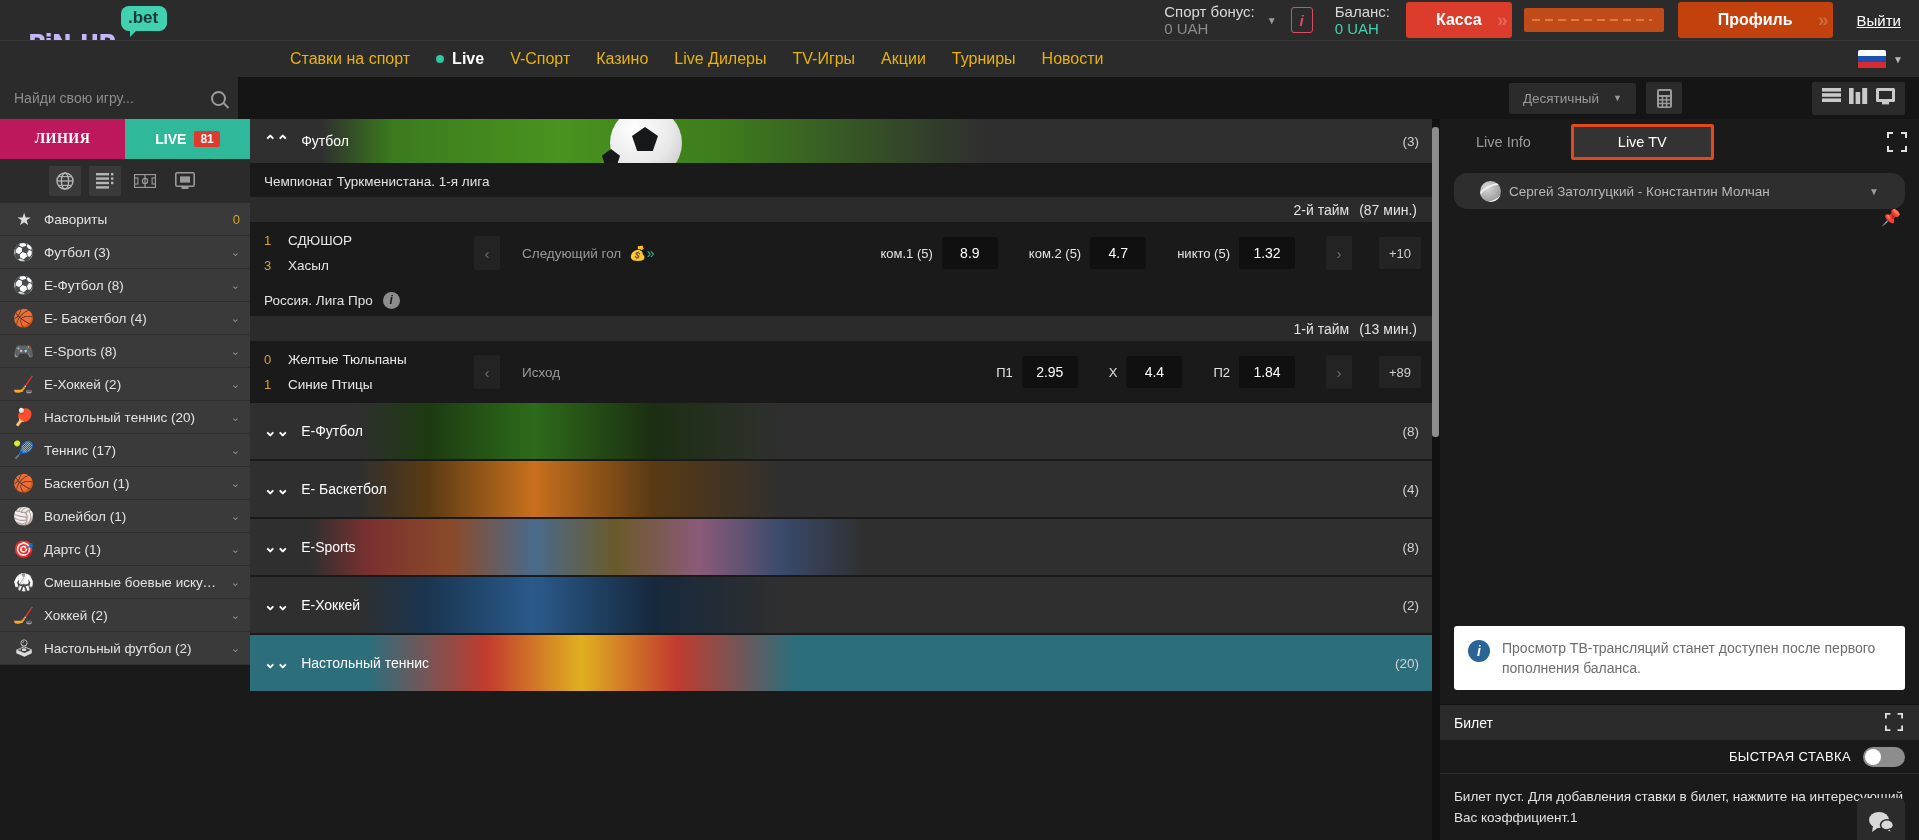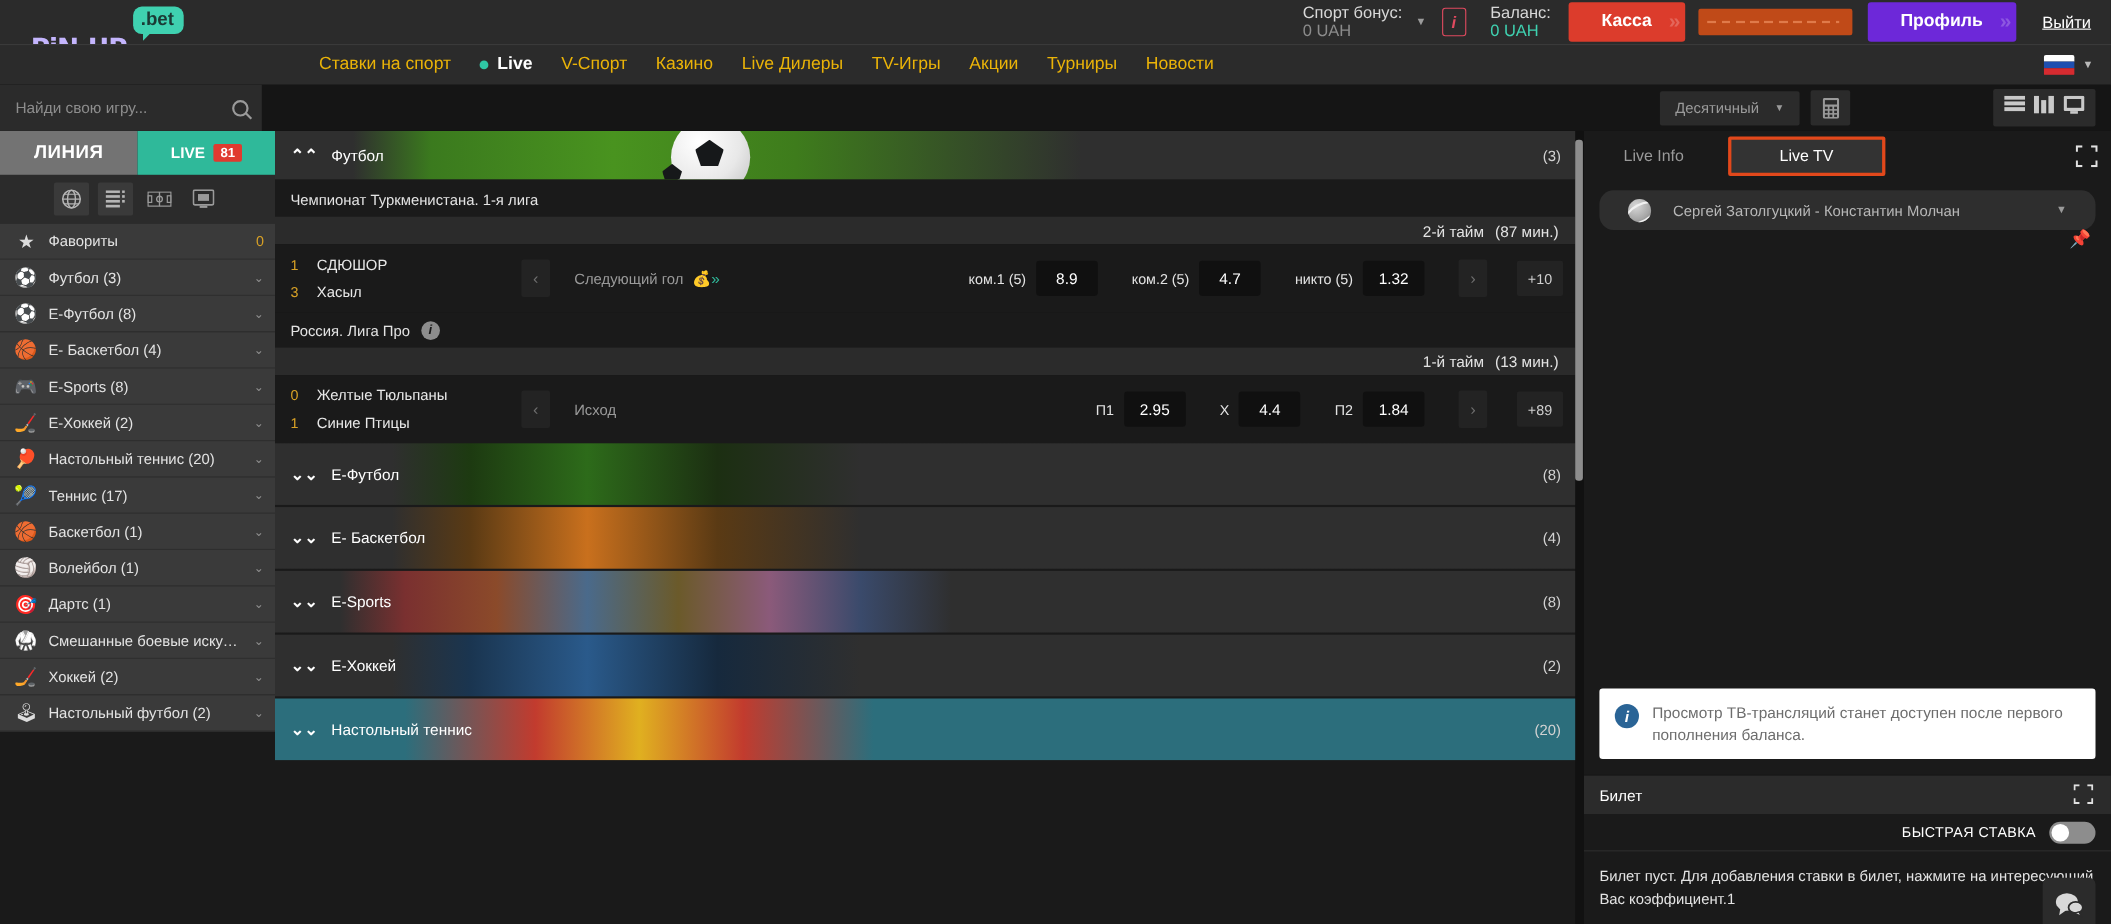--- a/index.html
+++ b/index.html
@@ -58,8 +58,8 @@
   .redact-bar:after{ content:""; position:absolute; left:8px; right:12px; top:11px; height:2px;
     background: repeating-linear-gradient(90deg,#e07a4a 0 8px,transparent 8px 13px); }
   .btn-profile {
-    background: #6d28d9; color: #fff; font-size: 16px; font-weight: bold;
-    padding: 9px 30px; border: none; border-radius: 3px; position: relative;
+    background: #c2410c; color: #fff; font-size: 16px; font-weight: bold;
+    padding: 9px 40px; border: none; border-radius: 3px; position: relative;
     overflow: hidden; margin-right: 24px;
   }
   .btn-logout { color: #fff; font-size: 15px; text-decoration: underline; }

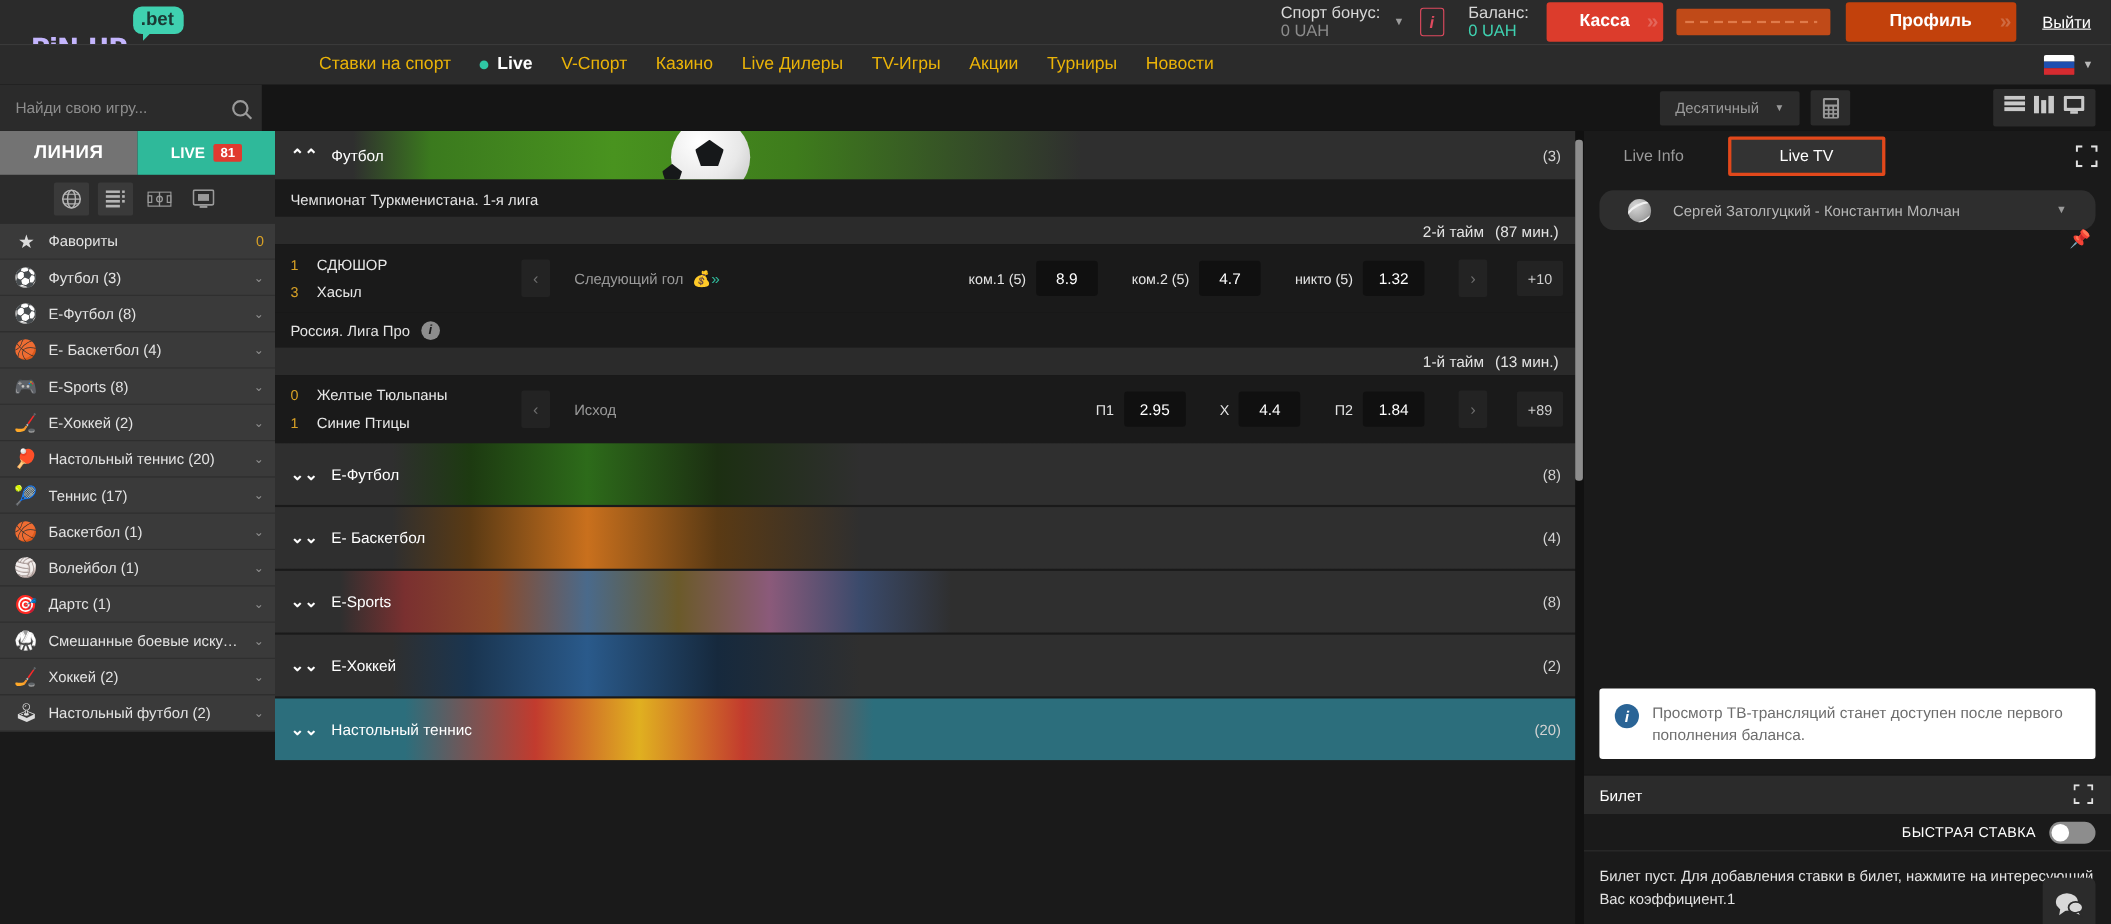--- a/index.html
+++ b/index.html
@@ -114,8 +114,8 @@
   
   .sidebar { width: 250px; flex: 0 0 250px; background: #1a1a1a; display: flex; flex-direction: column; }
   .tabs { display: flex; height: 40px; flex: 0 0 40px; }
-  .tab-line { flex: 1; background: #737373; color: #fff; font-size: 17px; font-weight: bold;
-    display:flex; align-items:center; justify-content:center; letter-spacing: .5px; }
+  .tab-line { flex: 1; background: #be185d; color: #fff; font-size: 14px; font-weight: bold;
+    display:flex; align-items:center; justify-content:center; letter-spacing: .5px; font-family: Liberation Serif, serif; }
   .tab-live { flex: 1; background: #2fb99a; color: #fff; font-size: 14px; font-weight: bold;
     display:flex; align-items:center; justify-content:center; gap: 8px; }
   .live-count { background: #e03a2f; color:#fff; font-size: 12px; font-weight: bold; padding: 1px 6px; border-radius: 2px; }

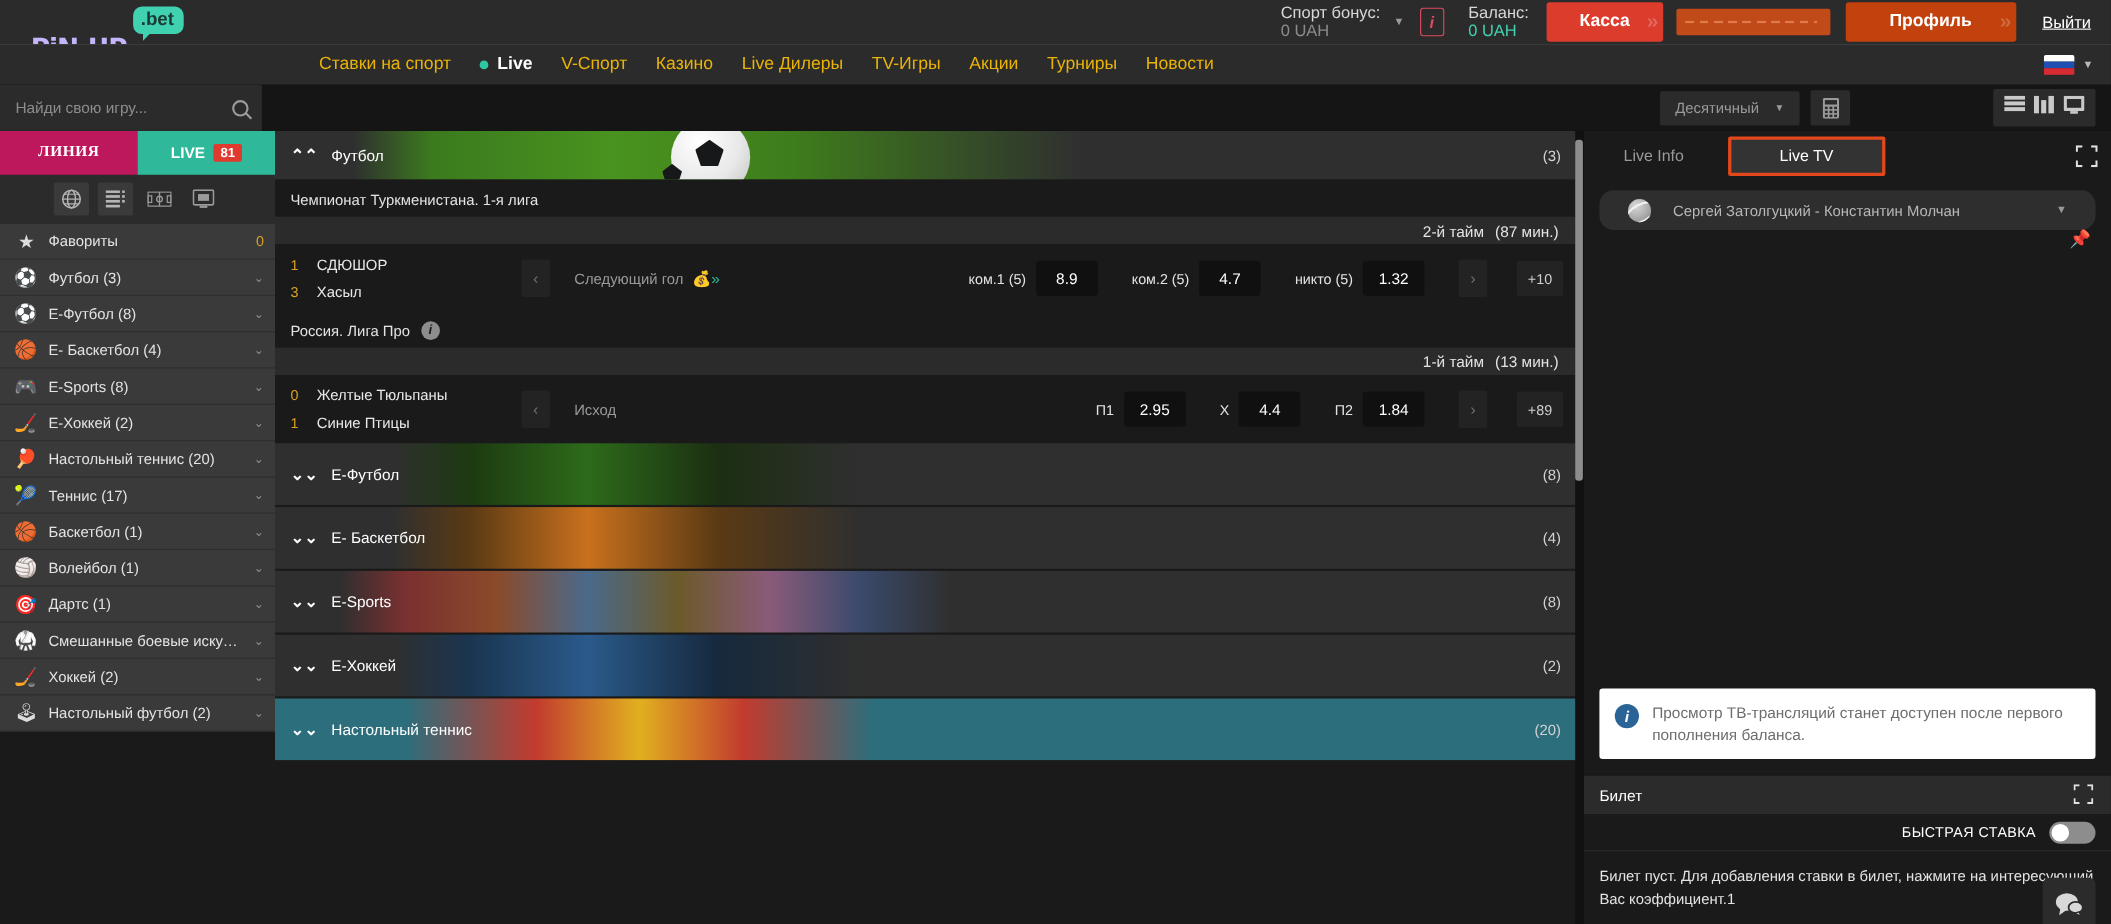--- a/index.html
+++ b/index.html
@@ -200,7 +200,7 @@
   .expand-ico { margin-left: auto; width: 20px; height: 20px; position: relative; }
   .rp-match {
     margin: 8px 14px 0 14px; height: 36px; background: #2e2e2e; border-radius: 13px;
-    display: flex; align-items: center; padding: 0 26px; gap: 20px;
+    display: flex; align-items: center; padding: 0 26px; gap: 8px;
   }
   .rp-ball { width: 21px; height: 21px; border-radius: 50%;
     background: radial-gradient(circle at 35% 30%, #d8d8d8 0%, #a8a8a8 60%, #7a7a7a 100%); flex:0 0 21px;

